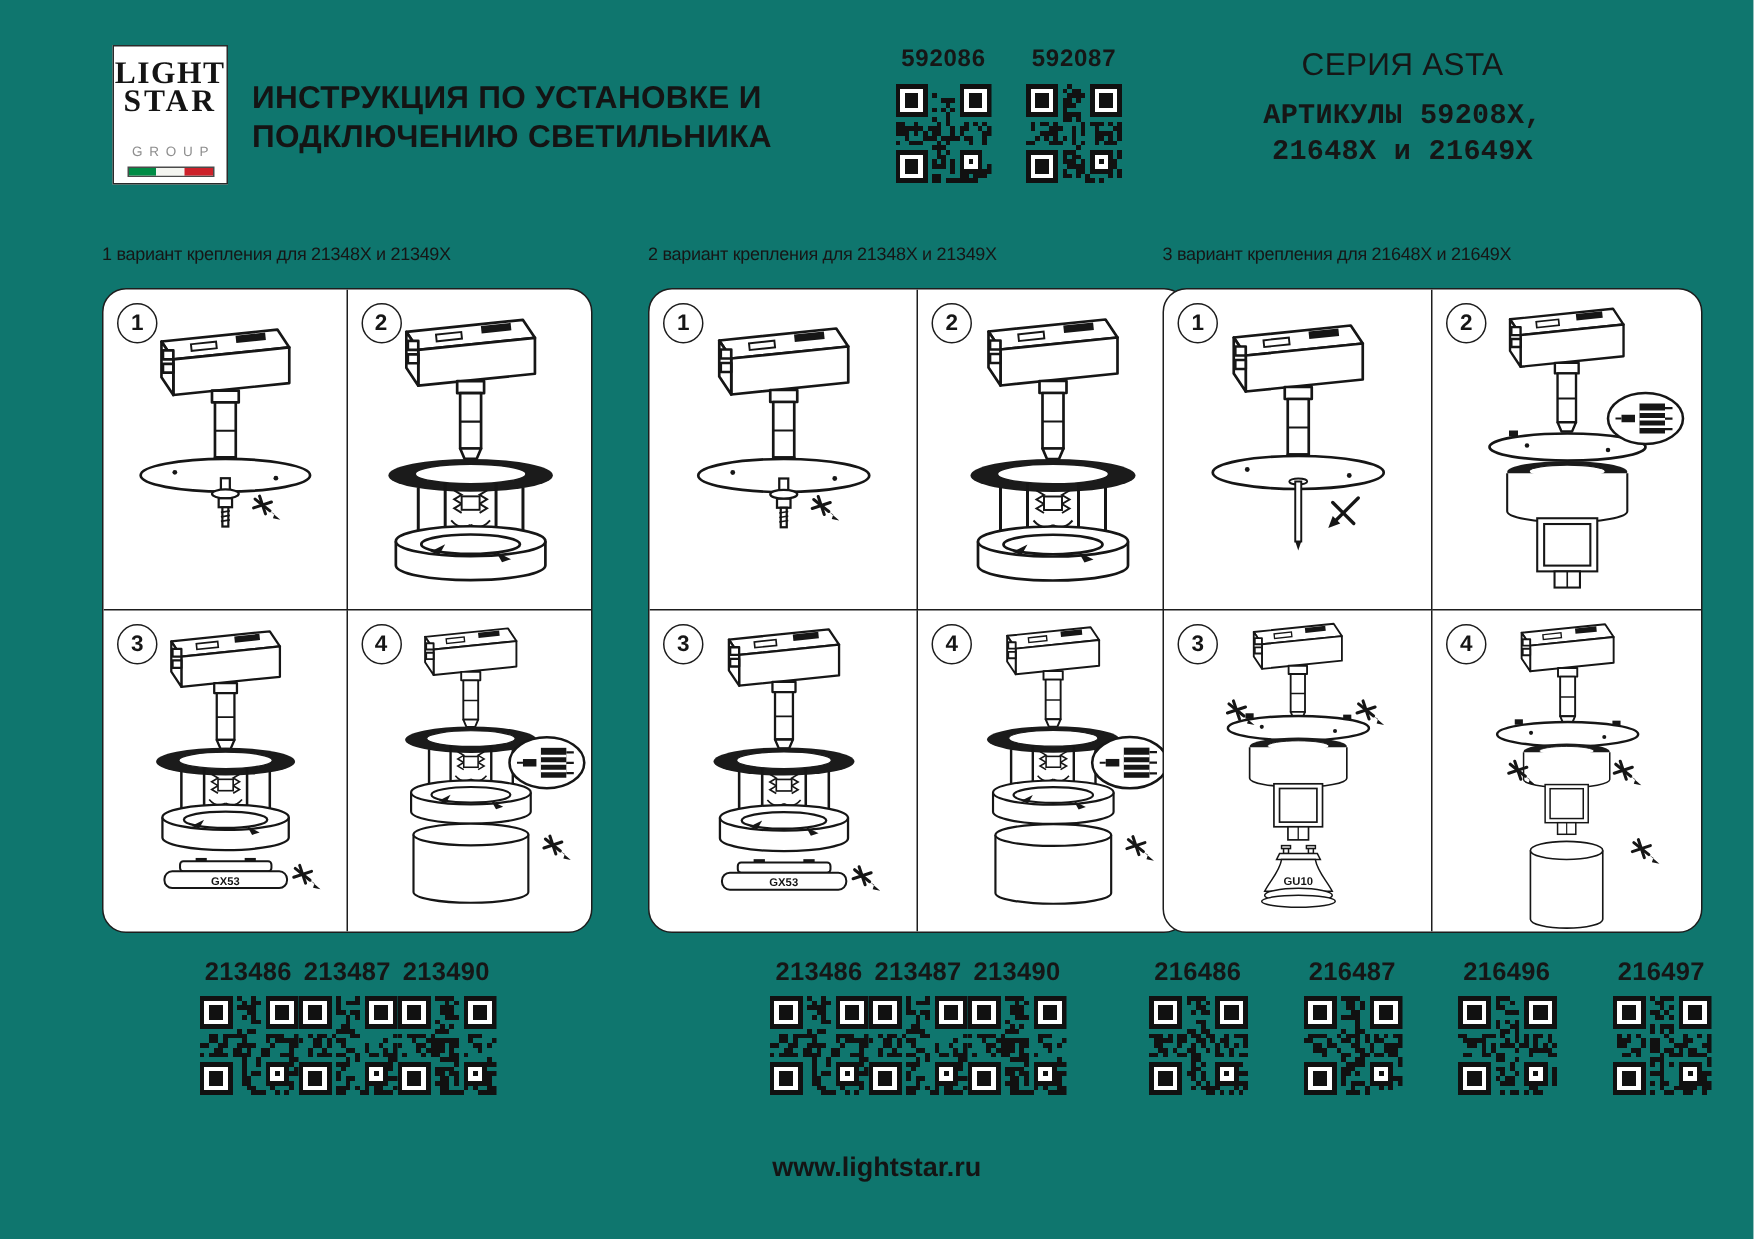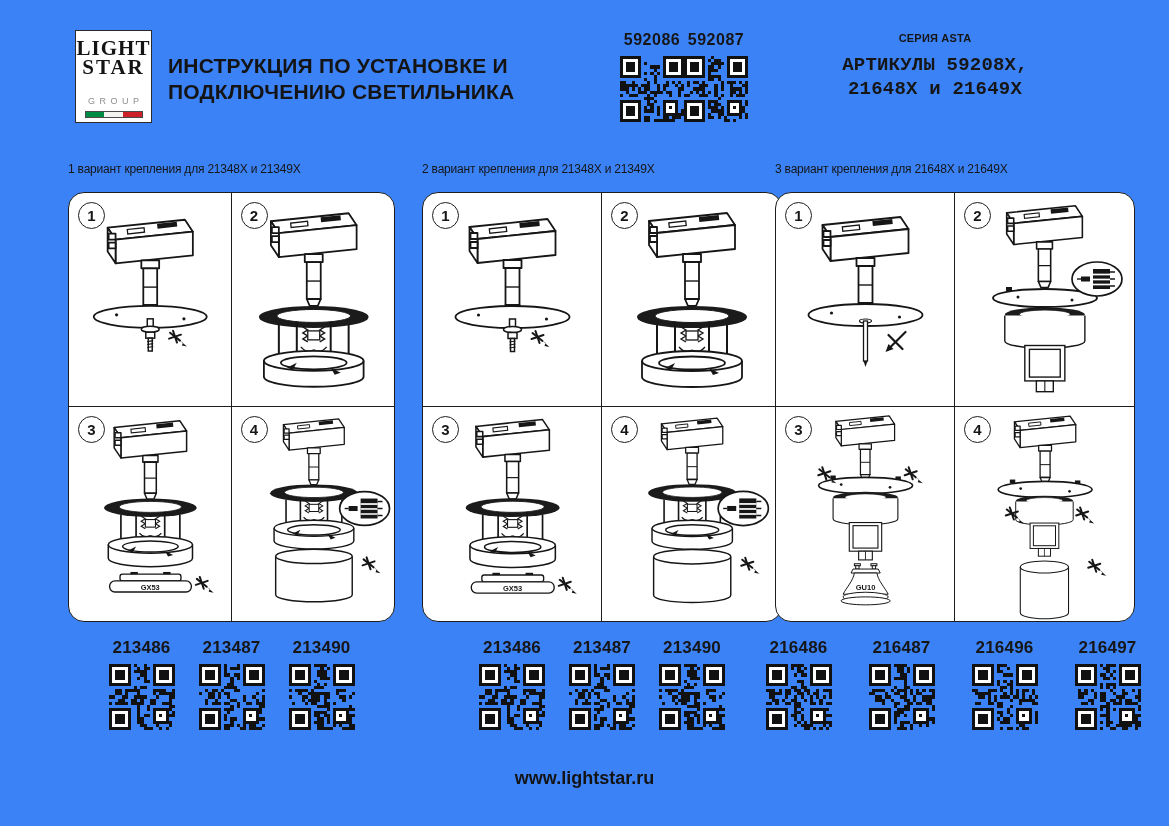--- a/index.html
+++ b/index.html
@@ -5,7 +5,7 @@
   * { margin:0; padding:0; box-sizing:border-box; }
   html,body { width:1169px; height:826px; background:#ffffff; }
   body { font-family:"Liberation Sans", sans-serif; color:#161616; }
-  .page { position:relative; width:1169px; height:826px; background:#3b82f6; overflow:hidden; }
+  .page { position:relative; width:1169px; height:826px; background:#0f766e; overflow:hidden; }
 
   
   .logo-box { position:absolute; left:75px; top:30px; width:77px; height:93px;

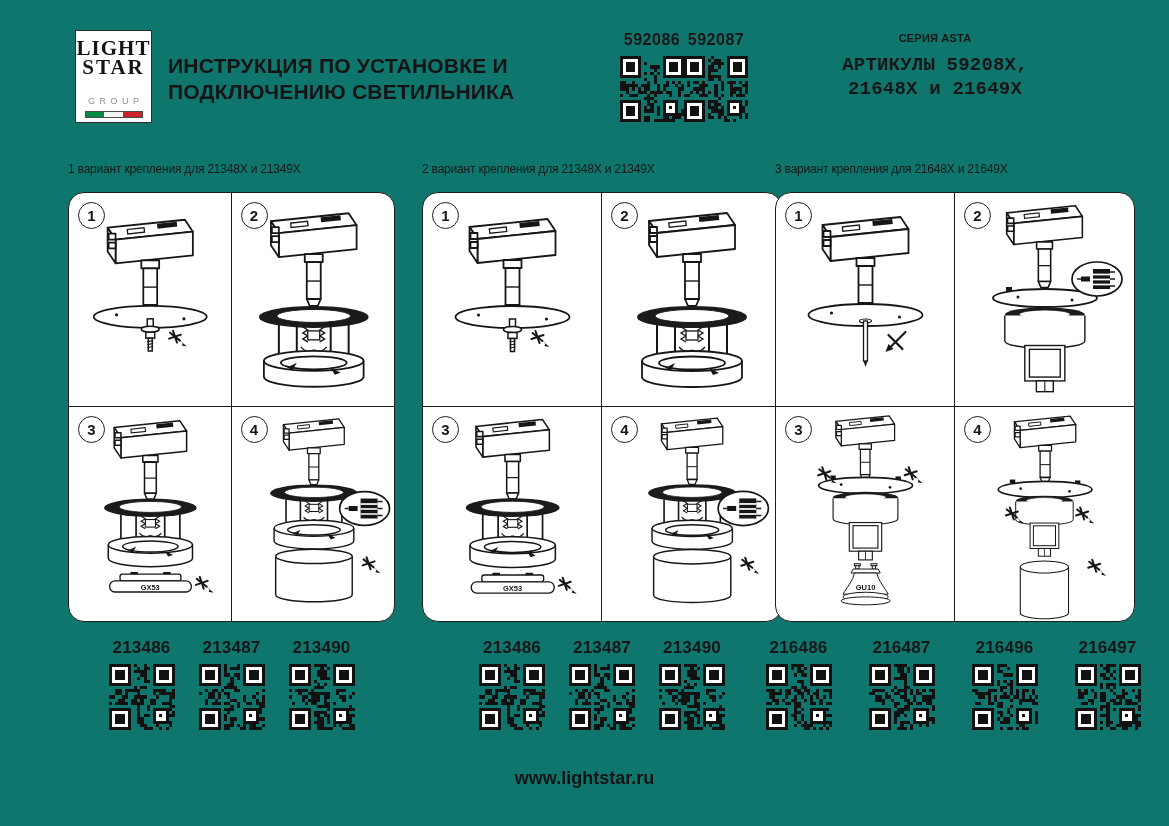--- a/index.html
+++ b/index.html
@@ -23,7 +23,7 @@
     font-size:21px; font-weight:700; line-height:26px; letter-spacing:0.2px; color:#141414; }
 
   .hqr { position:absolute; top:31px; width:64px; text-align:center; }
-  .hqr-1 { left:620px; } .hqr-2 { left:684px; }
+  .hqr-1 { left:597px; } .hqr-2 { left:684px; }
   .hqr .qlbl { font-size:16px; font-weight:700; letter-spacing:0.5px; margin-bottom:7px; }
   .qrbox { display:block; width:64px; height:66px; }
   .qrbox svg { width:100%; height:100%; display:block; }

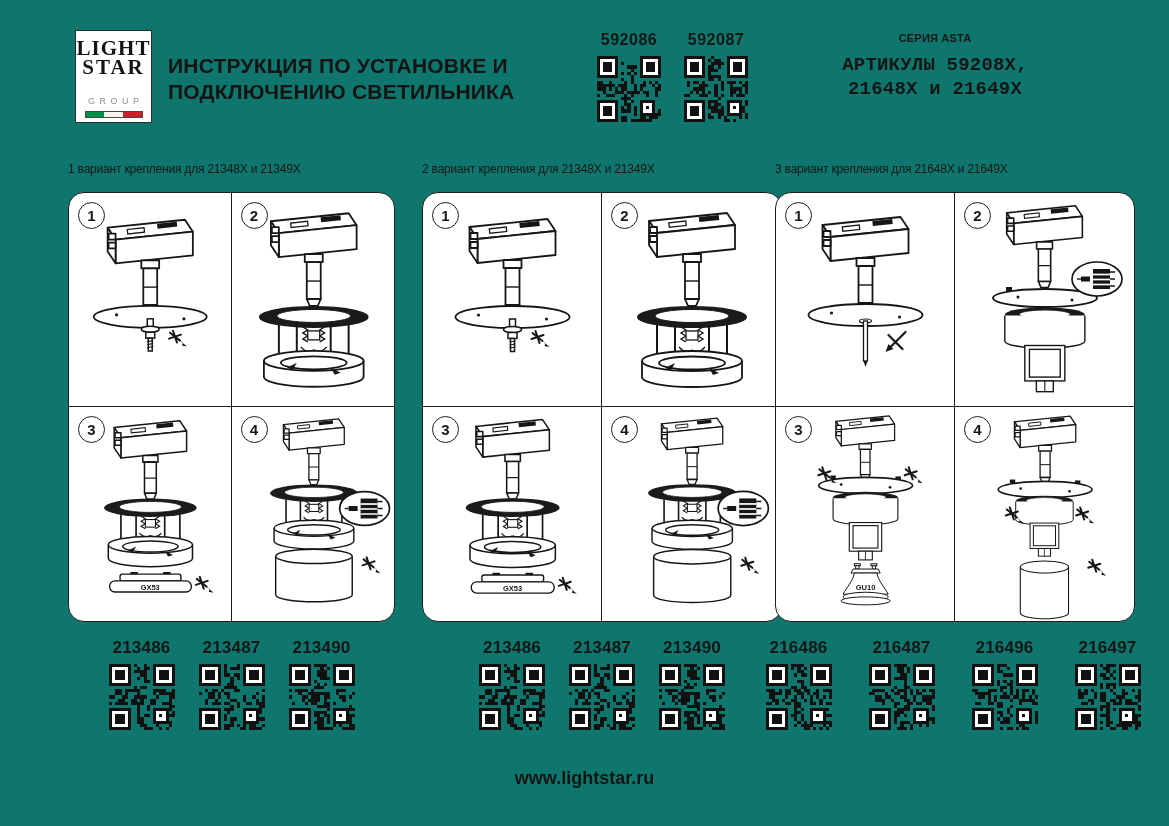--- a/index.html
+++ b/index.html
@@ -29,7 +29,7 @@
   .qrbox svg { width:100%; height:100%; display:block; }
 
   .series-block { position:absolute; left:820px; top:32px; width:230px; text-align:center; }
-  .series { font-size:11px; font-weight:700; margin-bottom:9px; letter-spacing:0.2px; }
+  .series { font-size:21px; font-weight:400; margin-bottom:9px; letter-spacing:0.2px; }
   .articles { font-size:19px; font-weight:700; line-height:24px; letter-spacing:0.2px;font-family:Liberation Mono, monospace; }
 
   

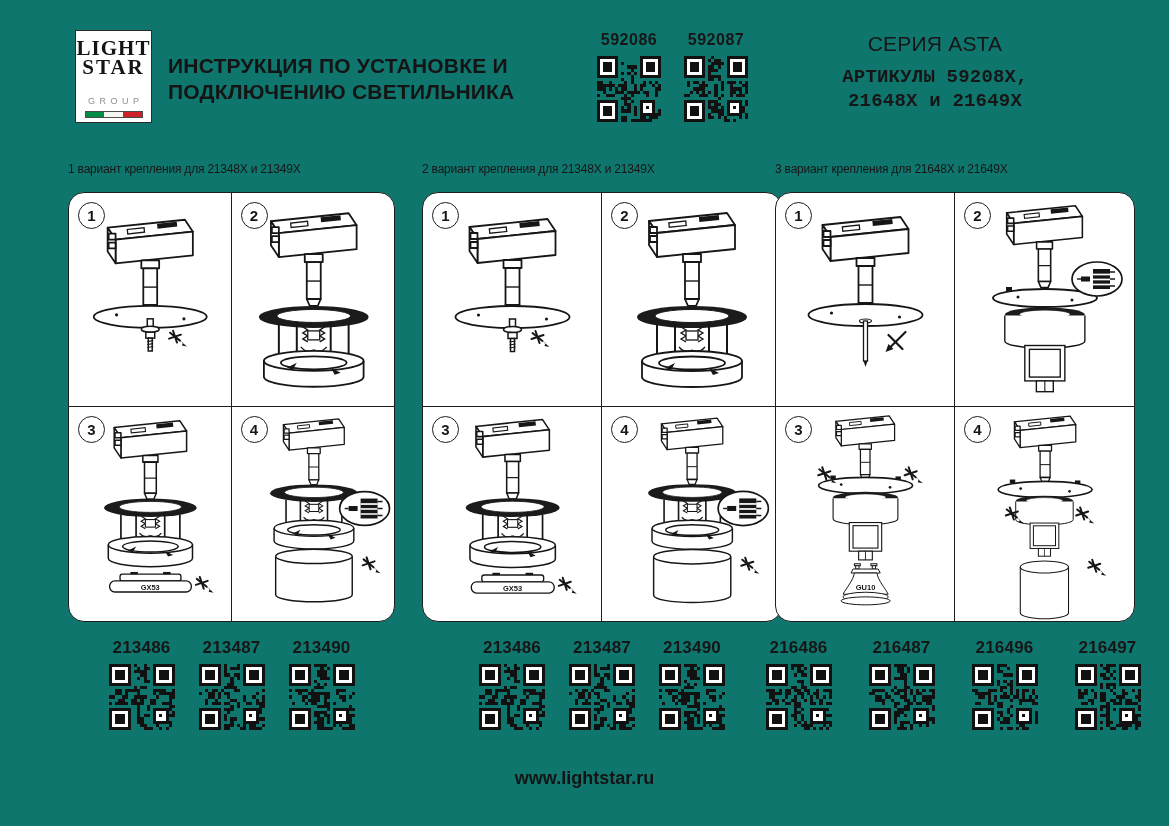--- a/index.html
+++ b/index.html
@@ -35,7 +35,7 @@
   
   .section { position:absolute; top:160px; }
   .sec-1 { left:68px;  width:327px; }
-  .sec-2 { left:422px; width:360px; }
+  .sec-2 { left:432px; width:360px; }
   .sec-3 { left:775px; width:360px; }
   .sec-title { font-size:12px; font-weight:400; letter-spacing:-0.2px; line-height:19px;
     white-space:nowrap; margin-bottom:13px; }

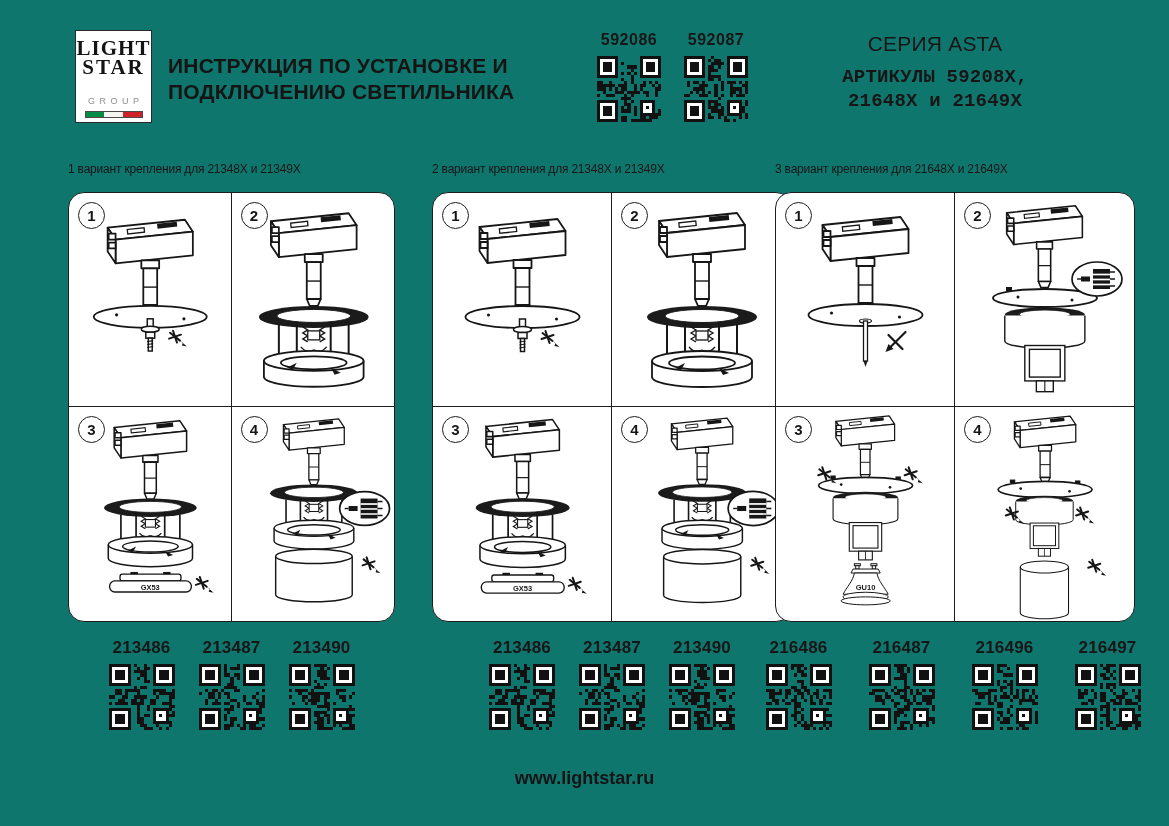--- a/index.html
+++ b/index.html
@@ -52,7 +52,7 @@
     fill:#161616; text-anchor:middle; }
 
   
-  .qr-row { display:flex; justify-content:center; gap:24px; margin-top:16px; }
+  .qr-row { display:flex; justify-content:center; margin-top:16px; }
   .qr-row.four { gap:37px; margin-left:-4px; }
   .qrcell { width:66px; text-align:center; }
   .qrcell .qlbl { font-size:17px; font-weight:700; letter-spacing:0.2px; margin-bottom:6px; }

